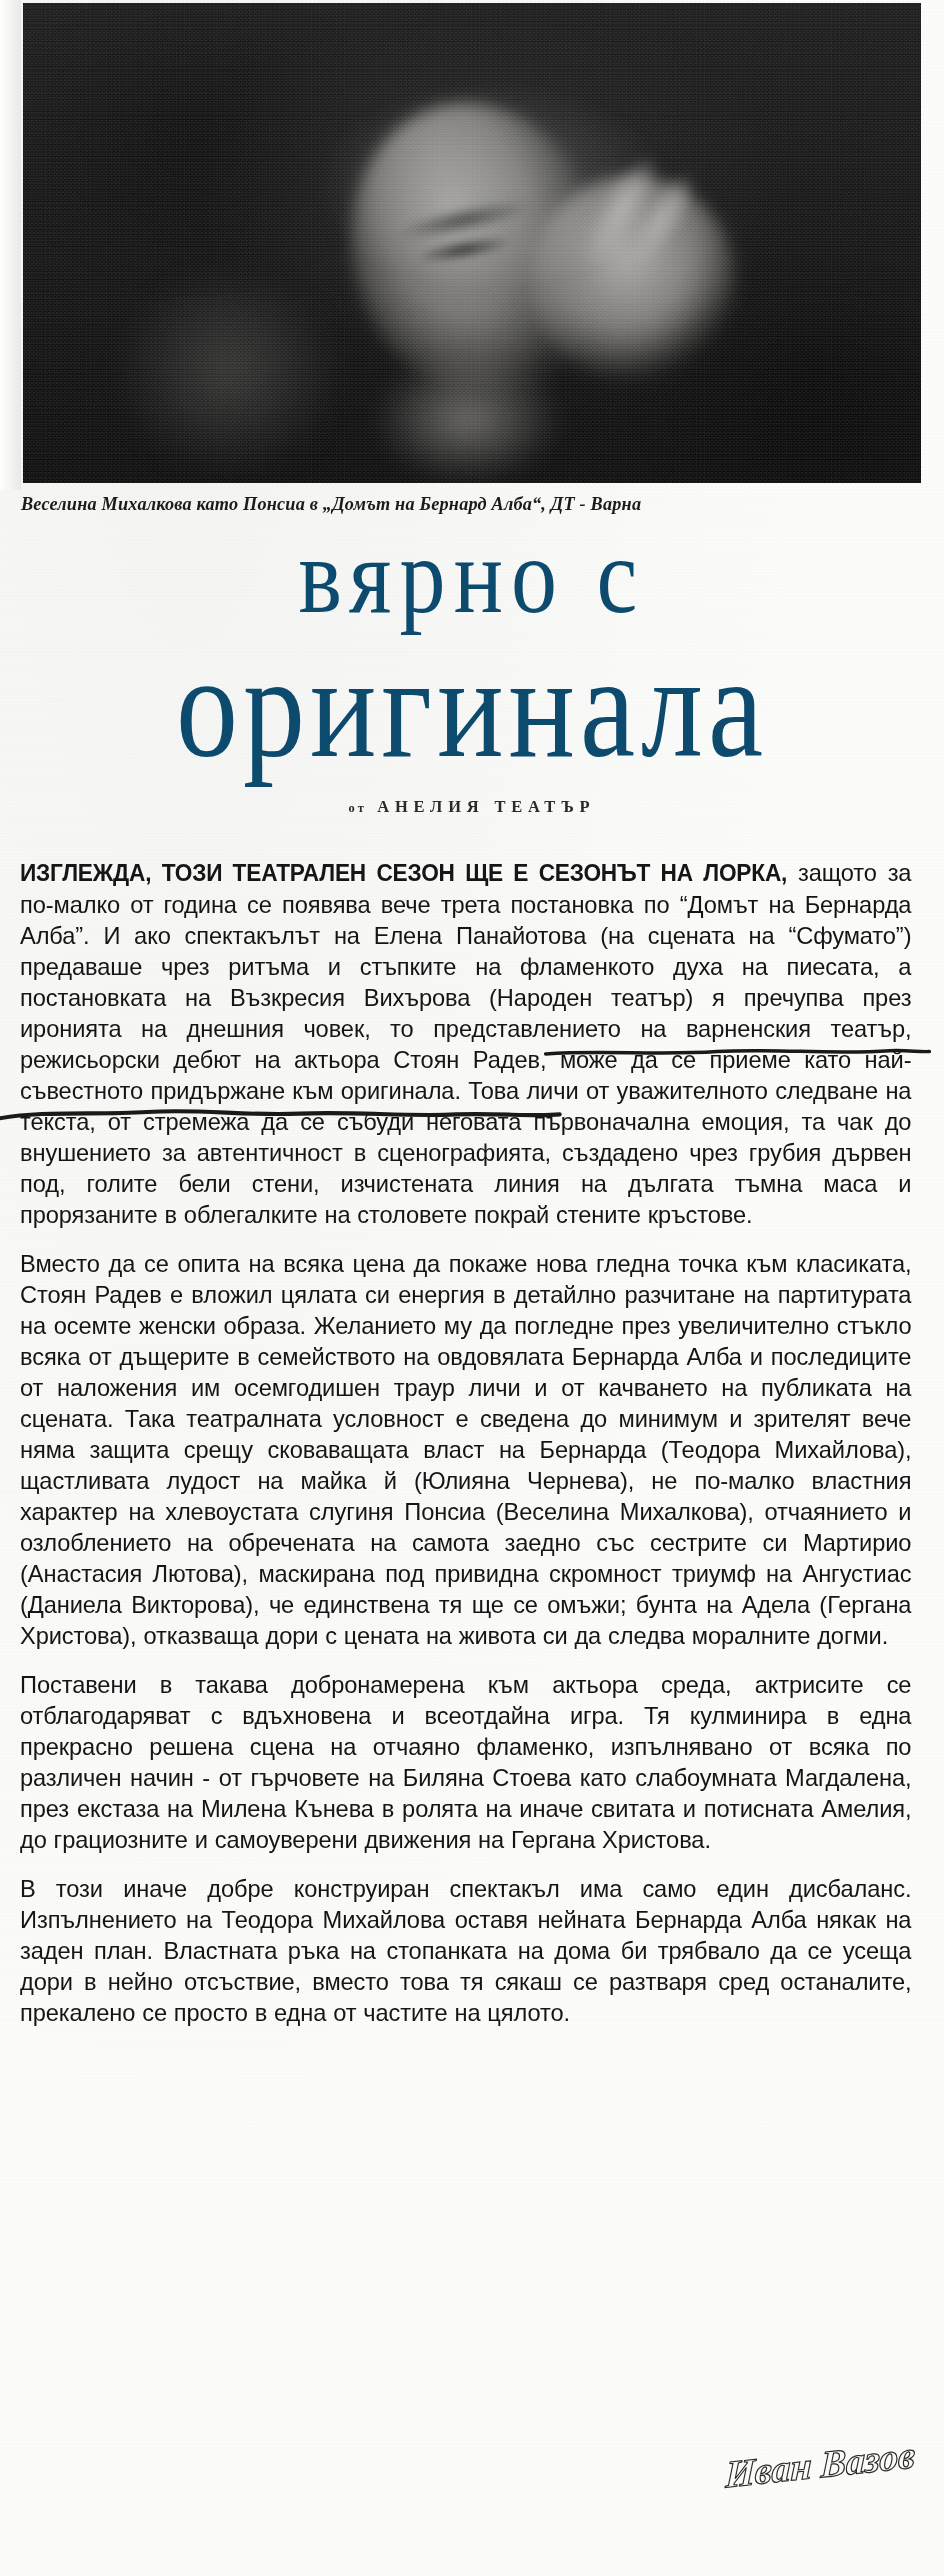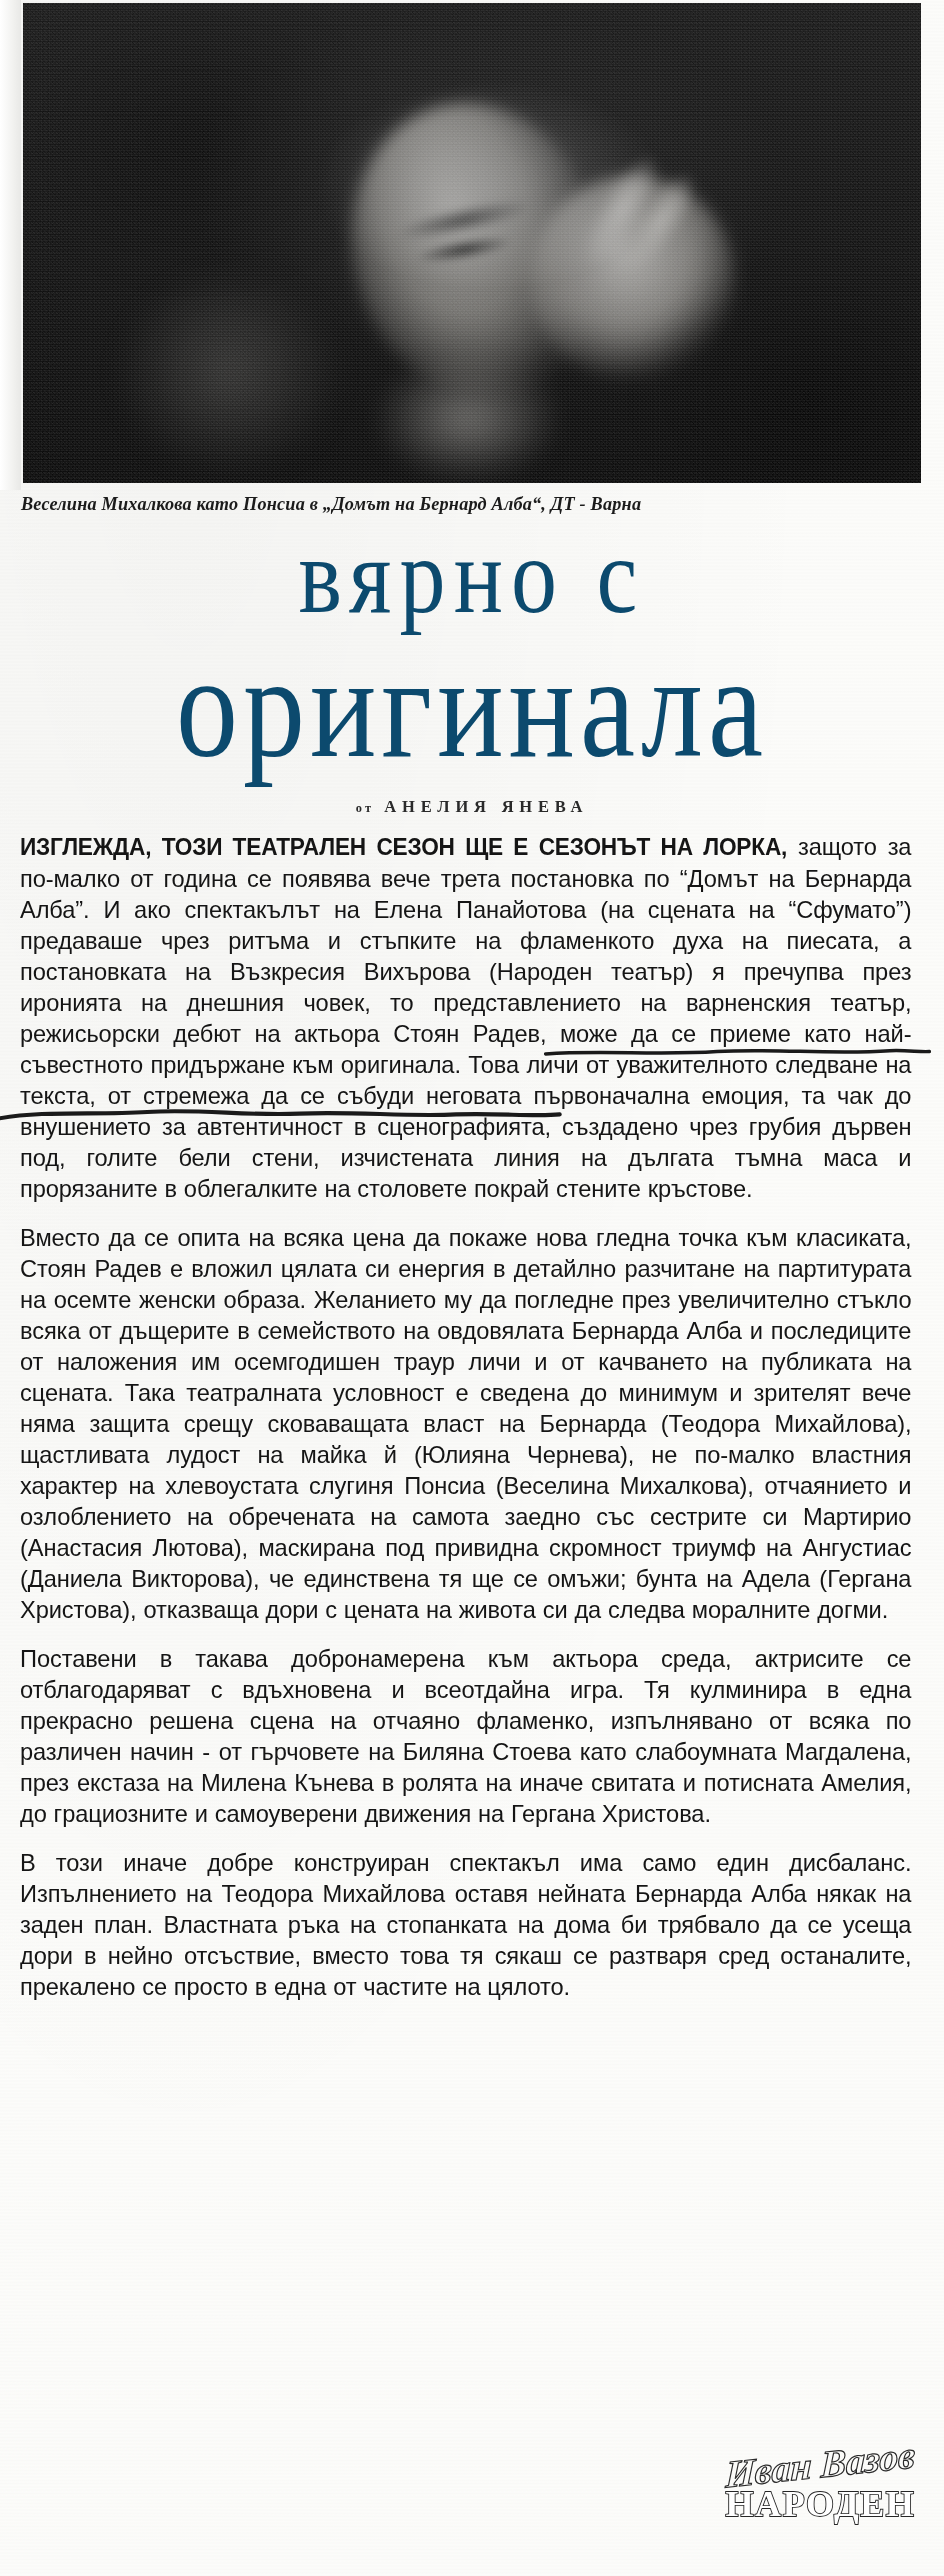--- a/index.html
+++ b/index.html
@@ -192,7 +192,7 @@
 
 <div class="byline">
   <span class="lead">от</span>
-  <span>АНЕЛИЯ ЯНЕВА</span>
+  <span>АНЕЛИЯ ТЕАТЪР</span>
 </div>
 
 <div class="body-col">

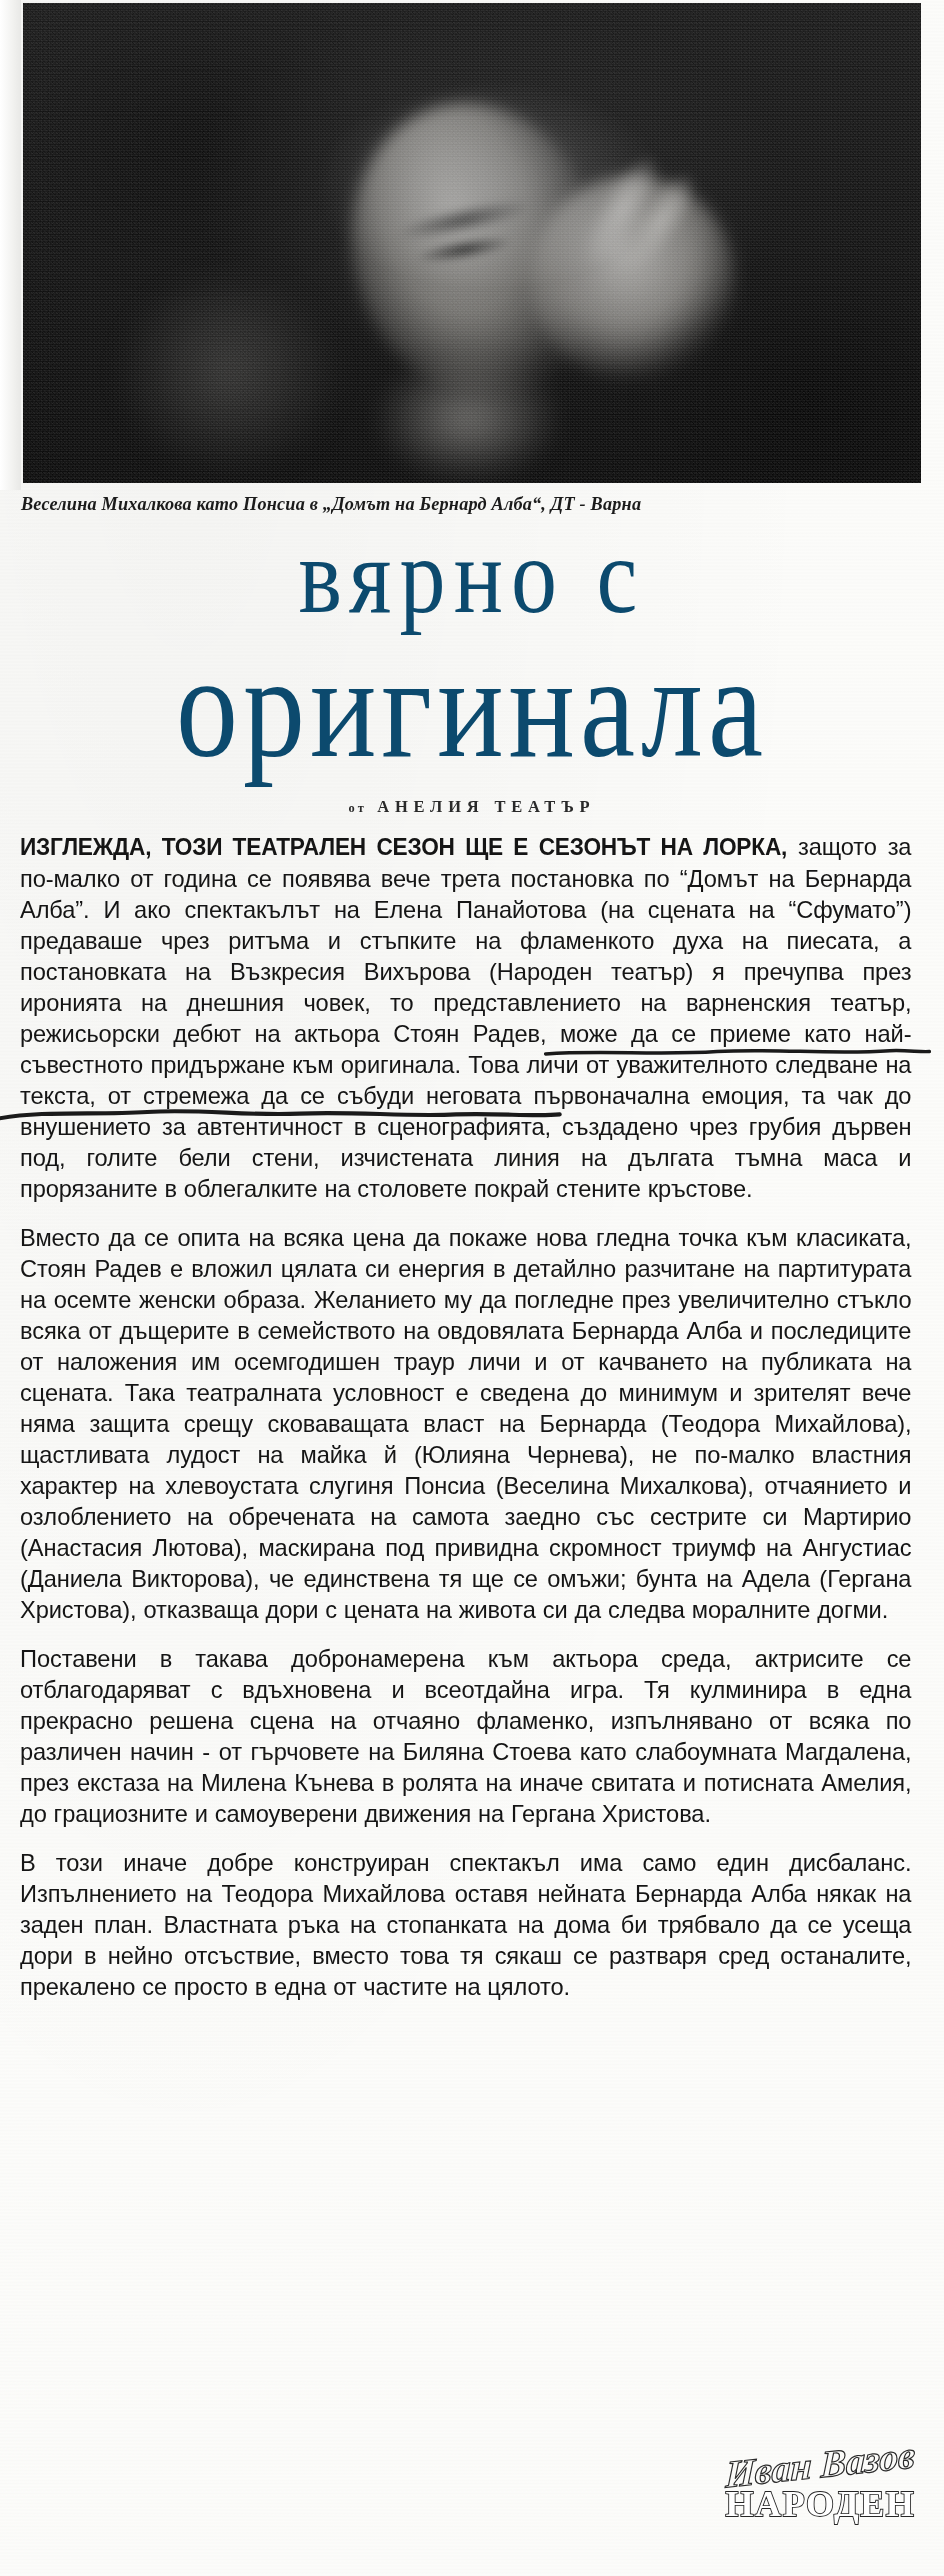--- a/index.html
+++ b/index.html
@@ -102,7 +102,7 @@
 
   
   .body-col{
-    position:absolute; left:20px; top:831px; width:905px;
+    position:absolute; left:20px; top:857px; width:905px;
   }
   .para{
     font-family:"Liberation Sans Narrow","Liberation Sans", sans-serif;

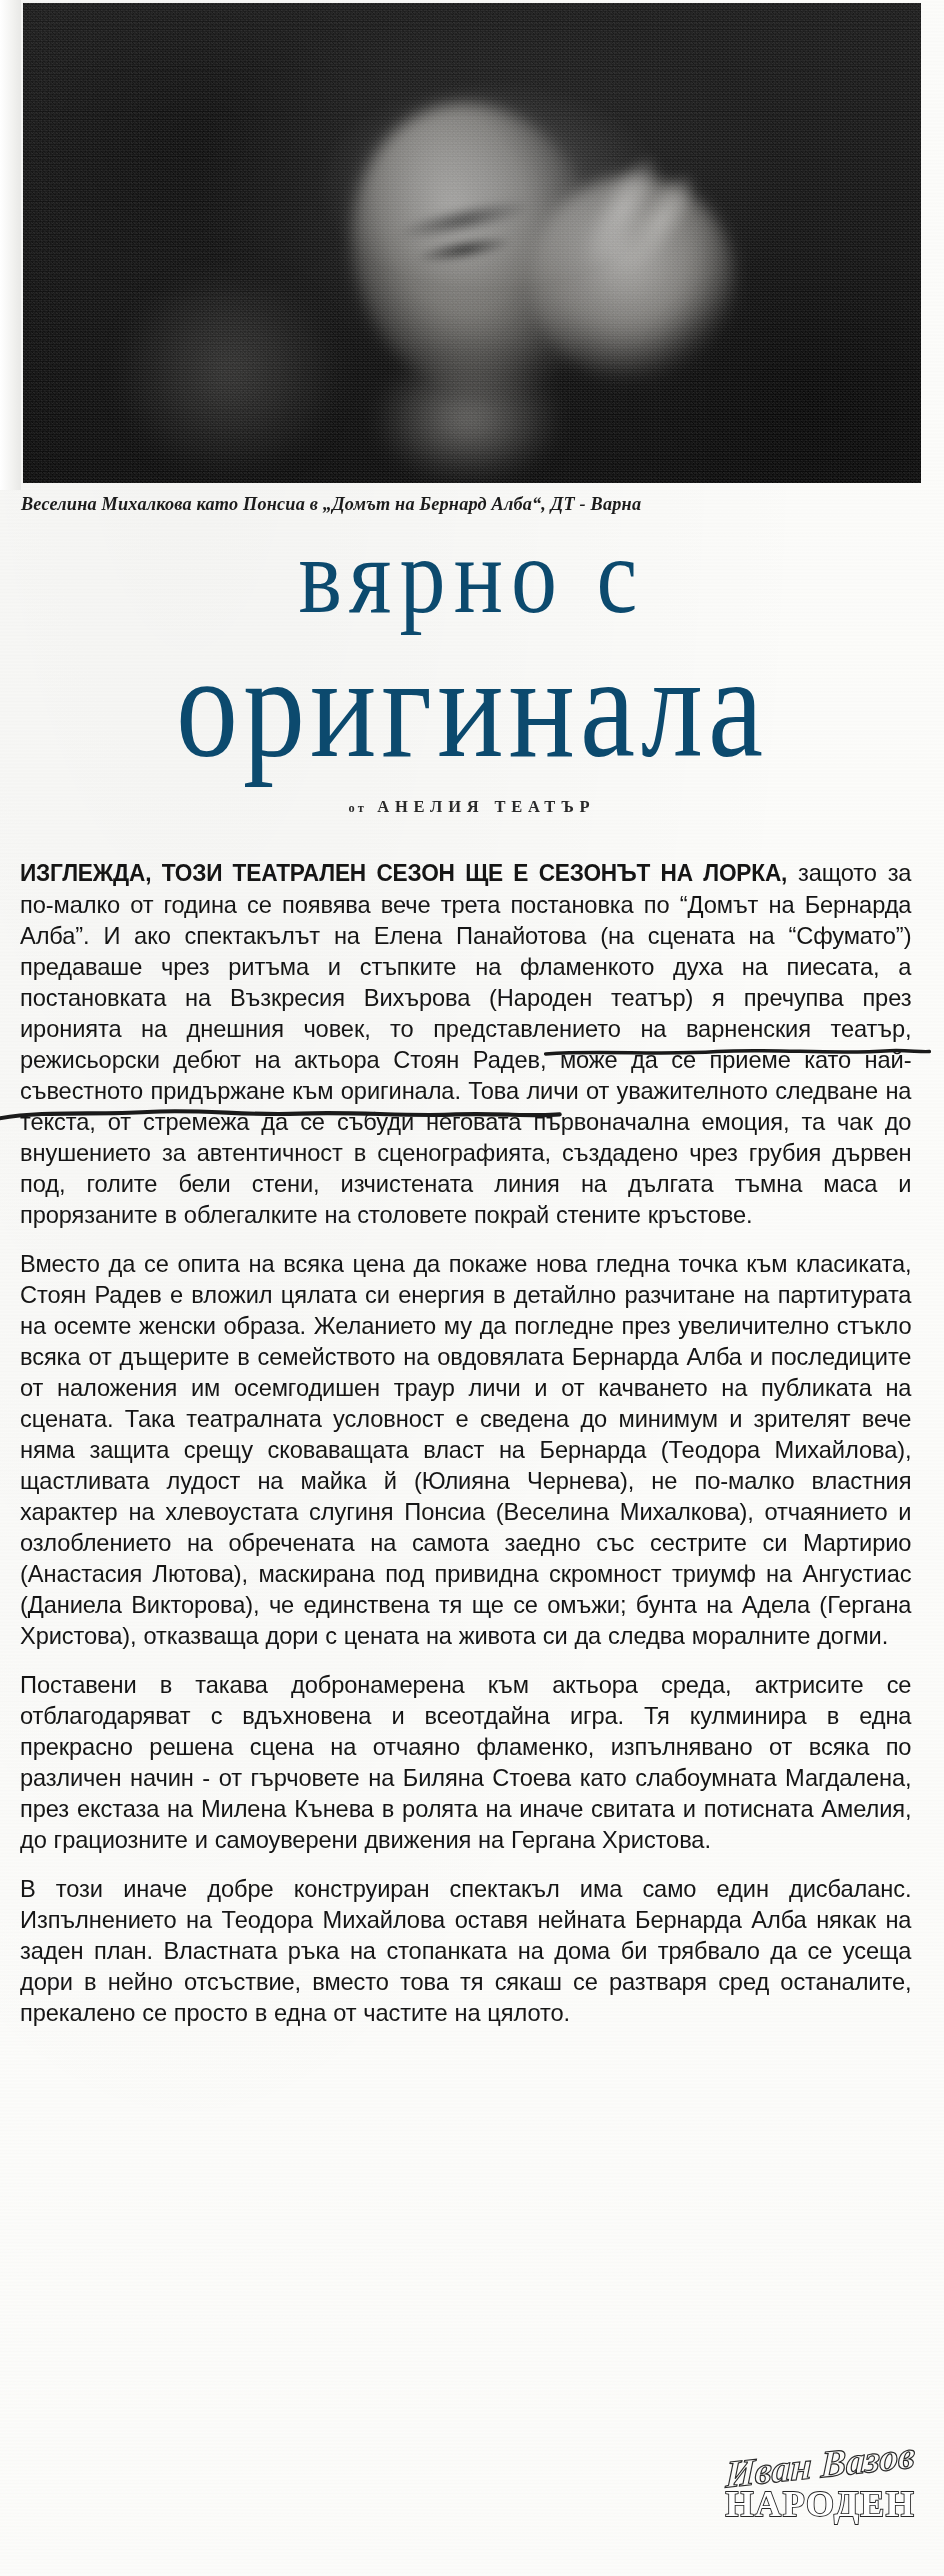--- a/index.html
+++ b/index.html
@@ -219,7 +219,6 @@
 
 <div class="stamp">
   <div class="sig">Иван Вазов</div>
-  <div class="ln1">НАРОДЕН</div>
 </div>
 
 

